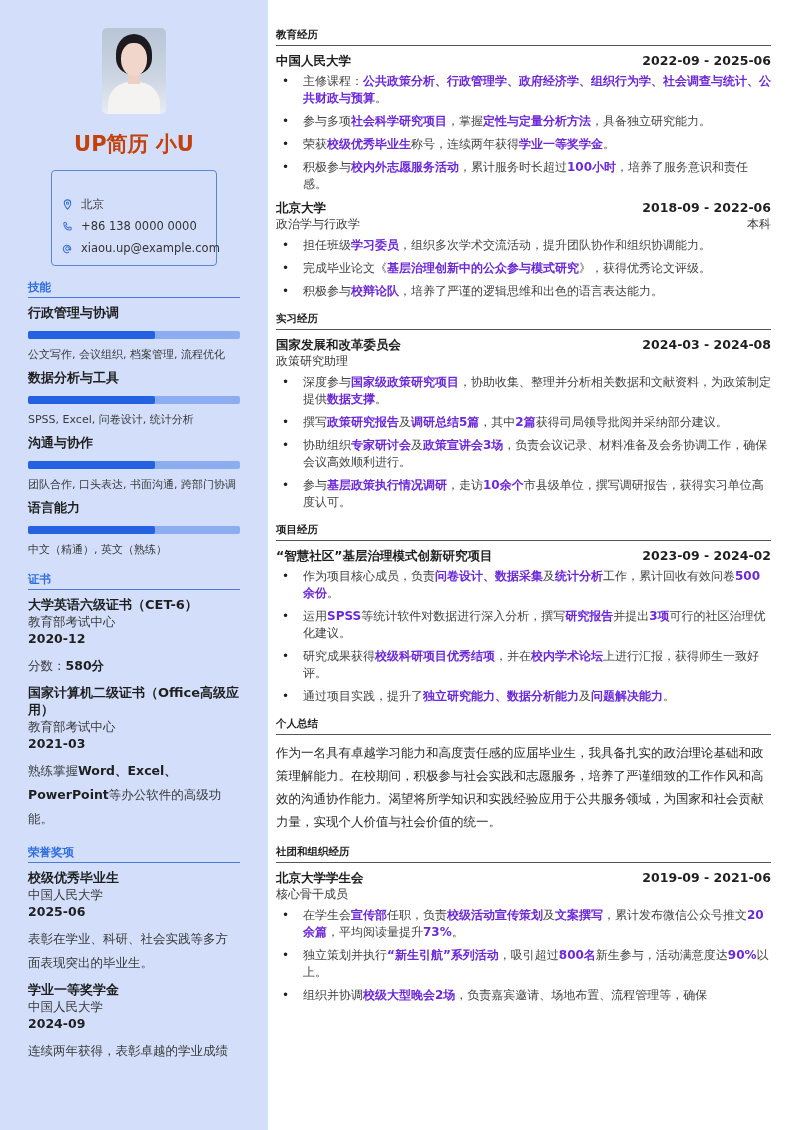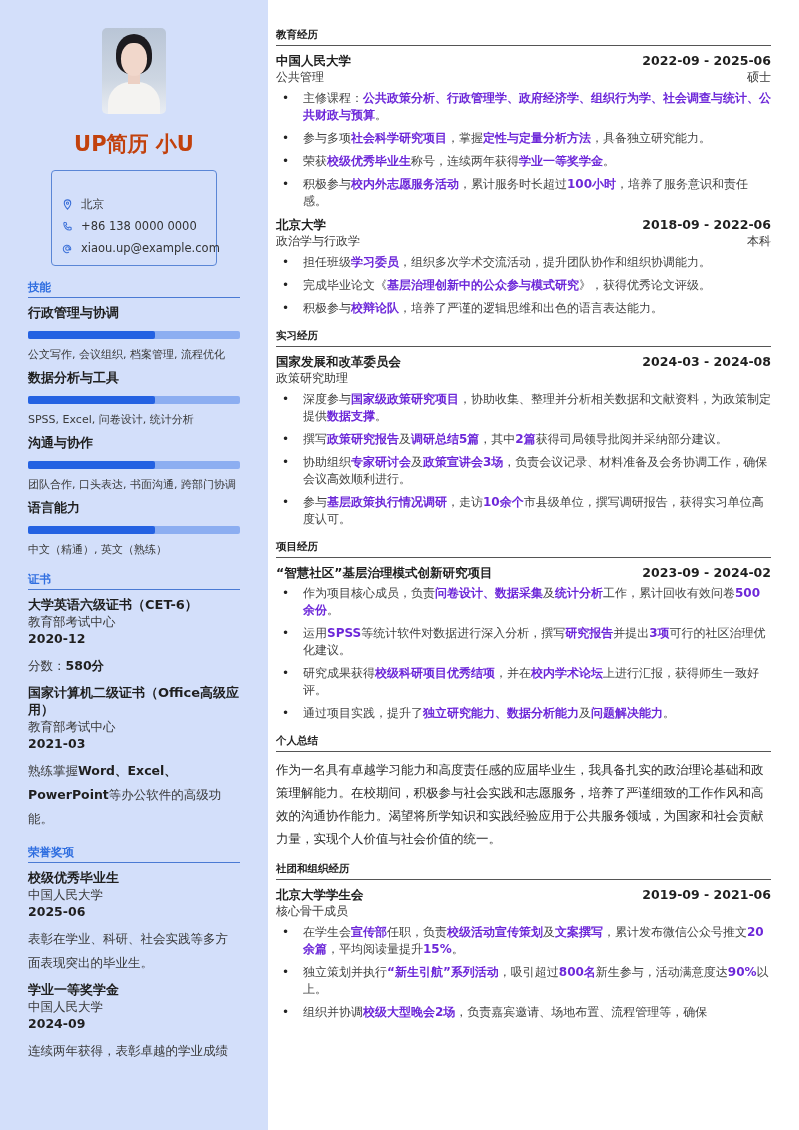--- a/index.html
+++ b/index.html
@@ -146,10 +146,6 @@
           <span>中国人民大学</span>
           <span>2022-09 - 2025-06</span>
         </div>
-      <div class="entry-sub">
-          <span>公共管理</span>
-          <span>硕士</span>
-        </div>
       <ul class="bullets">
           <li><span>主修课程：</span><b>公共政策分析、行政管理学、政府经济学、组织行为学、社会调查与统计、公共财政与预算</b><span>。</span></li>
           <li><span>参与多项</span><b>社会科学研究项目</b><span>，掌握</span><b>定性与定量分析方法</b><span>，具备独立研究能力。</span></li>

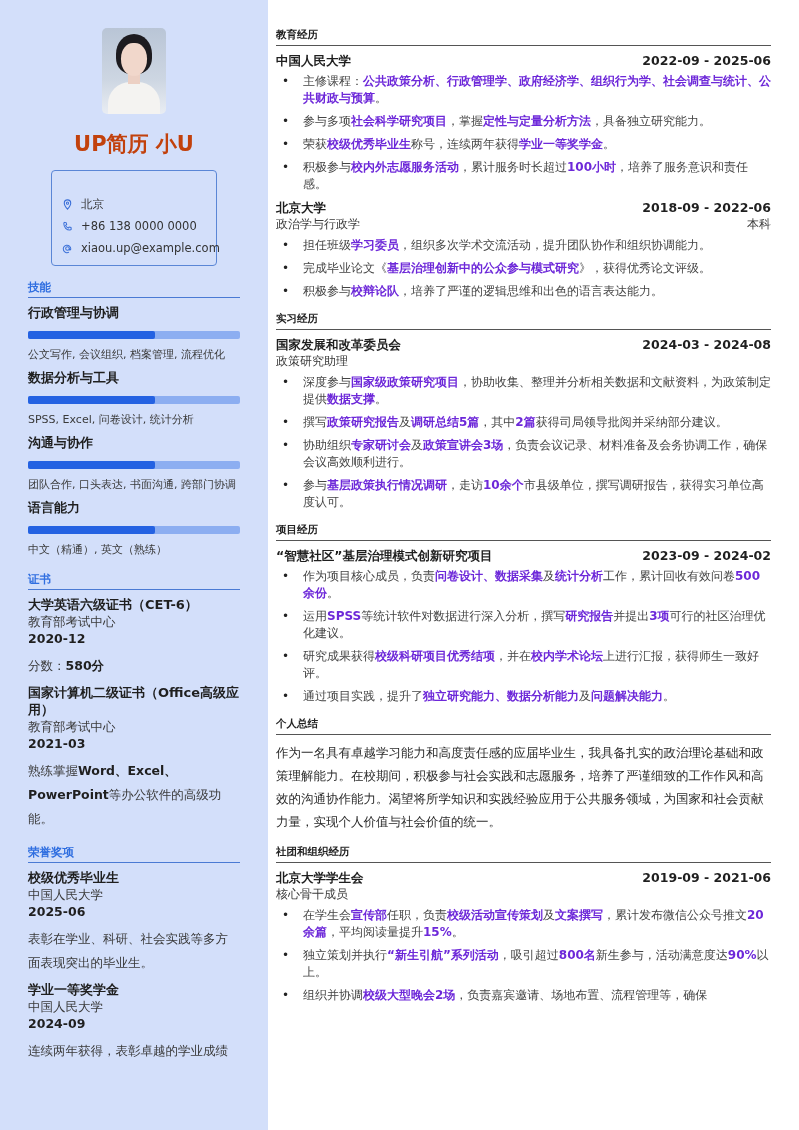--- a/index.html
+++ b/index.html
@@ -214,7 +214,7 @@
           <span>核心骨干成员</span>
         </div>
       <ul class="bullets">
-          <li><span>在学生会</span><b>宣传部</b><span>任职，负责</span><b>校级活动宣传策划</b><span>及</span><b>文案撰写</b><span>，累计发布微信公众号推文</span><b>20余篇</b><span>，平均阅读量提升</span><b>15%</b><span>。</span></li>
+          <li><span>在学生会</span><b>宣传部</b><span>任职，负责</span><b>校级活动宣传策划</b><span>及</span><b>文案撰写</b><span>，累计发布微信公众号推文</span><b>20余篇</b><span>，平均阅读量提升</span><b>73%</b><span>。</span></li>
           <li><span>独立策划并执行</span><b>“新生引航”系列活动</b><span>，吸引超过</span><b>800名</b><span>新生参与，活动满意度达</span><b>90%</b><span>以上。</span></li>
           <li><span>组织并协调</span><b>校级大型晚会2场</b><span>，负责嘉宾邀请、场地布置、流程管理等，确保</span></li>
         </ul>

